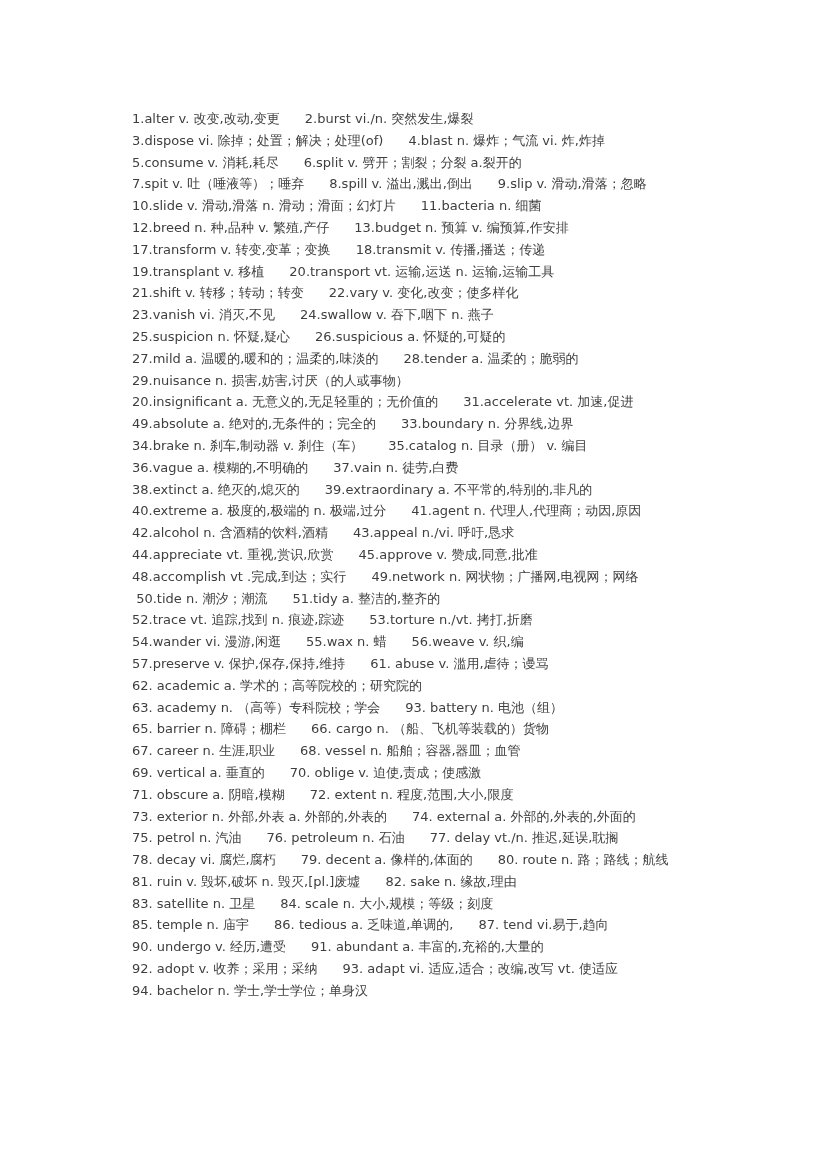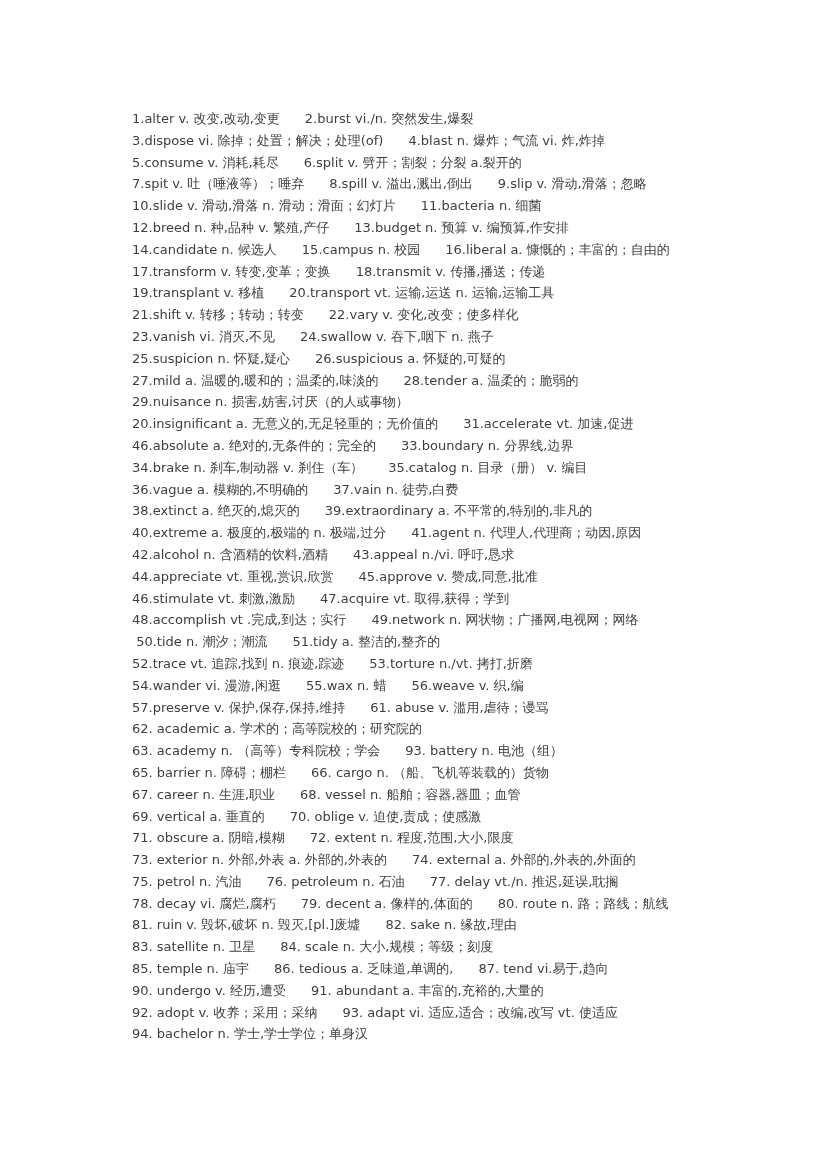--- a/index.html
+++ b/index.html
@@ -55,7 +55,6 @@
       <div class="word-row"><span class="word-entry">7.spit v. 吐（唾液等）；唾弃</span><span class="word-entry">8.spill v. 溢出,溅出,倒出</span><span class="word-entry">9.slip v. 滑动,滑落；忽略</span></div>
       <div class="word-row"><span class="word-entry">10.slide v. 滑动,滑落 n. 滑动；滑面；幻灯片</span><span class="word-entry">11.bacteria n. 细菌</span></div>
       <div class="word-row"><span class="word-entry">12.breed n. 种,品种 v. 繁殖,产仔</span><span class="word-entry">13.budget n. 预算 v. 编预算,作安排</span></div>
-      <div class="word-row"><span class="word-entry">14.candidate n. 候选人</span><span class="word-entry">15.campus n. 校园</span><span class="word-entry">16.liberal a. 慷慨的；丰富的；自由的</span></div>
       <div class="word-row"><span class="word-entry">17.transform v. 转变,变革；变换</span><span class="word-entry">18.transmit v. 传播,播送；传递</span></div>
       <div class="word-row"><span class="word-entry">19.transplant v. 移植</span><span class="word-entry">20.transport vt. 运输,运送 n. 运输,运输工具</span></div>
       <div class="word-row"><span class="word-entry">21.shift v. 转移；转动；转变</span><span class="word-entry">22.vary v. 变化,改变；使多样化</span></div>

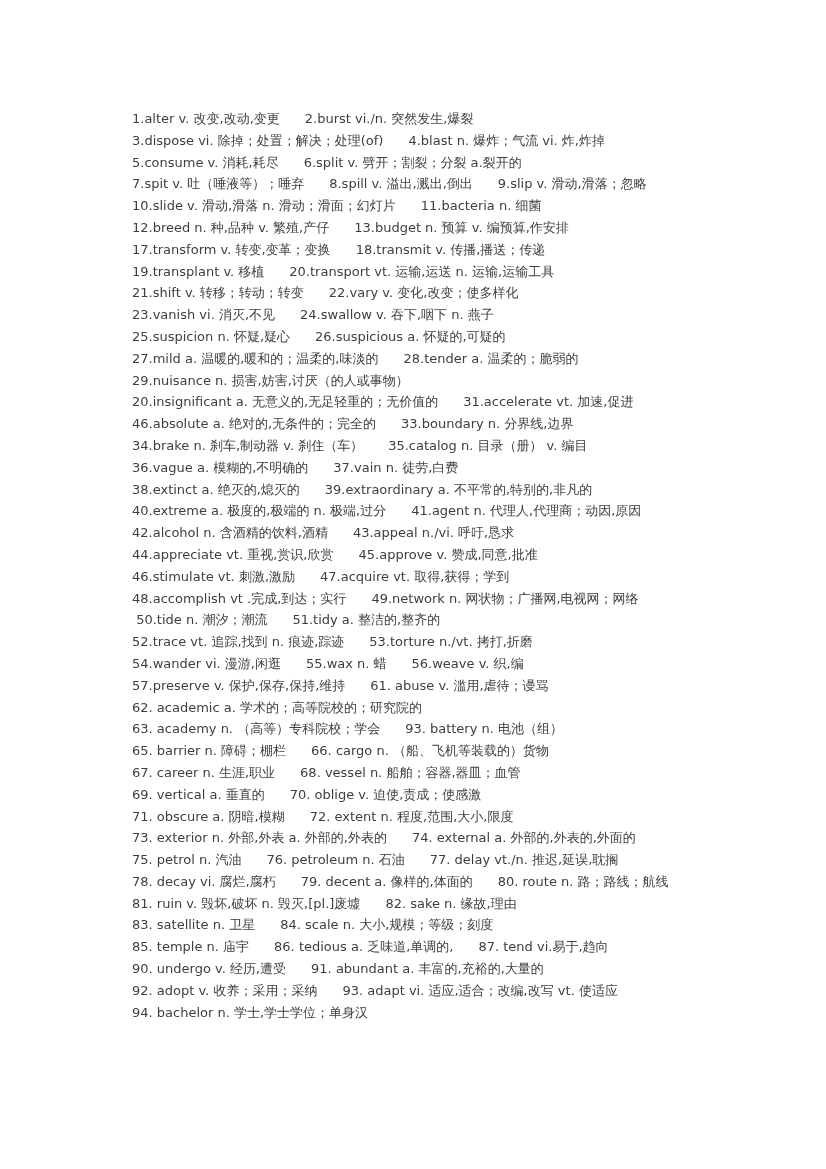--- a/index.html
+++ b/index.html
@@ -63,7 +63,7 @@
       <div class="word-row"><span class="word-entry">27.mild a. 温暖的,暖和的；温柔的,味淡的</span><span class="word-entry">28.tender a. 温柔的；脆弱的</span></div>
       <div class="word-row"><span class="word-entry">29.nuisance n. 损害,妨害,讨厌（的人或事物）</span></div>
       <div class="word-row"><span class="word-entry">20.insignificant a. 无意义的,无足轻重的；无价值的</span><span class="word-entry">31.accelerate vt. 加速,促进</span></div>
-      <div class="word-row"><span class="word-entry">46.absolute a. 绝对的,无条件的；完全的</span><span class="word-entry">33.boundary n. 分界线,边界</span></div>
+      <div class="word-row"><span class="word-entry">49.absolute a. 绝对的,无条件的；完全的</span><span class="word-entry">33.boundary n. 分界线,边界</span></div>
       <div class="word-row"><span class="word-entry">34.brake n. 刹车,制动器 v. 刹住（车）</span><span class="word-entry">35.catalog n. 目录（册） v. 编目</span></div>
       <div class="word-row"><span class="word-entry">36.vague a. 模糊的,不明确的</span><span class="word-entry">37.vain n. 徒劳,白费</span></div>
       <div class="word-row"><span class="word-entry">38.extinct a. 绝灭的,熄灭的</span><span class="word-entry">39.extraordinary a. 不平常的,特别的,非凡的</span></div>

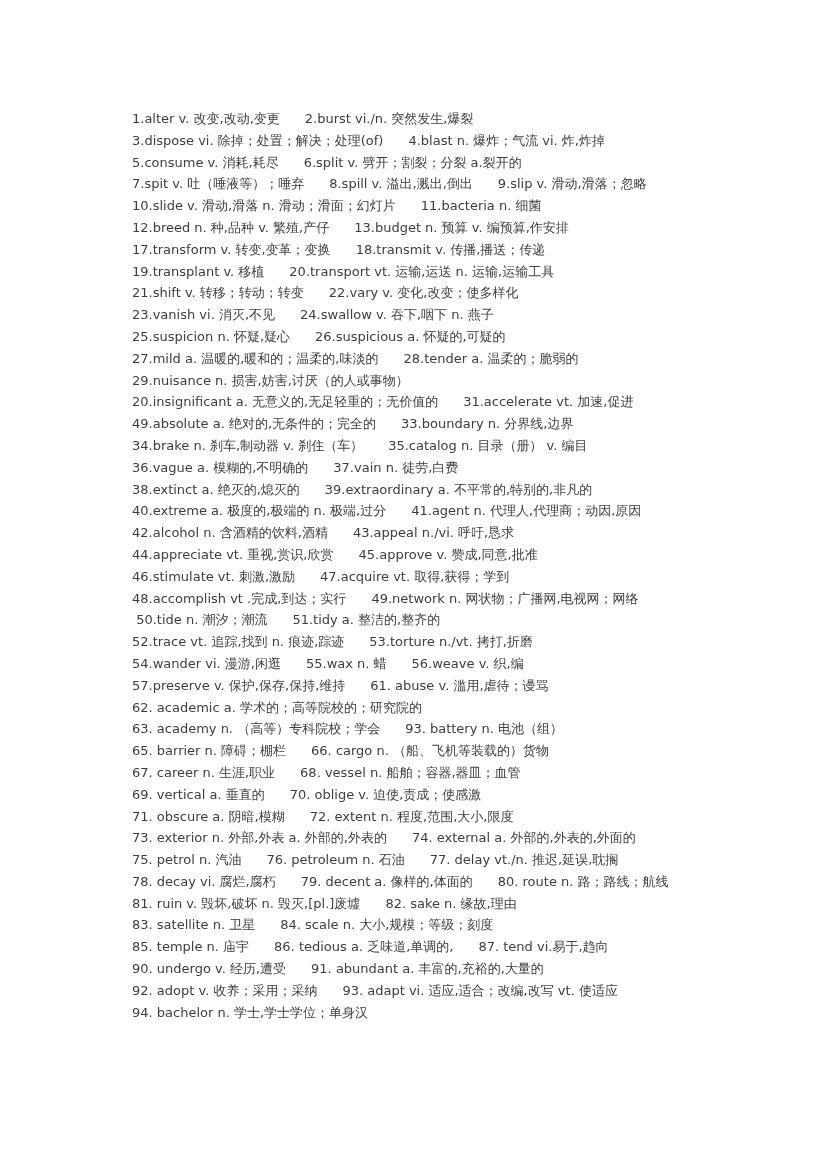--- a/index.html
+++ b/index.html
@@ -70,7 +70,6 @@
       <div class="word-row"><span class="word-entry">40.extreme a. 极度的,极端的 n. 极端,过分</span><span class="word-entry">41.agent n. 代理人,代理商；动因,原因</span></div>
       <div class="word-row"><span class="word-entry">42.alcohol n. 含酒精的饮料,酒精</span><span class="word-entry">43.appeal n./vi. 呼吁,恳求</span></div>
       <div class="word-row"><span class="word-entry">44.appreciate vt. 重视,赏识,欣赏</span><span class="word-entry">45.approve v. 赞成,同意,批准</span></div>
-      <div class="word-row"><span class="word-entry">46.stimulate vt. 刺激,激励</span><span class="word-entry">47.acquire vt. 取得,获得；学到</span></div>
       <div class="word-row"><span class="word-entry">48.accomplish vt .完成,到达；实行</span><span class="word-entry">49.network n. 网状物；广播网,电视网；网络</span></div>
       <div class="word-row"><span class="word-entry"> 50.tide n. 潮汐；潮流</span><span class="word-entry">51.tidy a. 整洁的,整齐的</span></div>
       <div class="word-row"><span class="word-entry">52.trace vt. 追踪,找到 n. 痕迹,踪迹</span><span class="word-entry">53.torture n./vt. 拷打,折磨</span></div>

